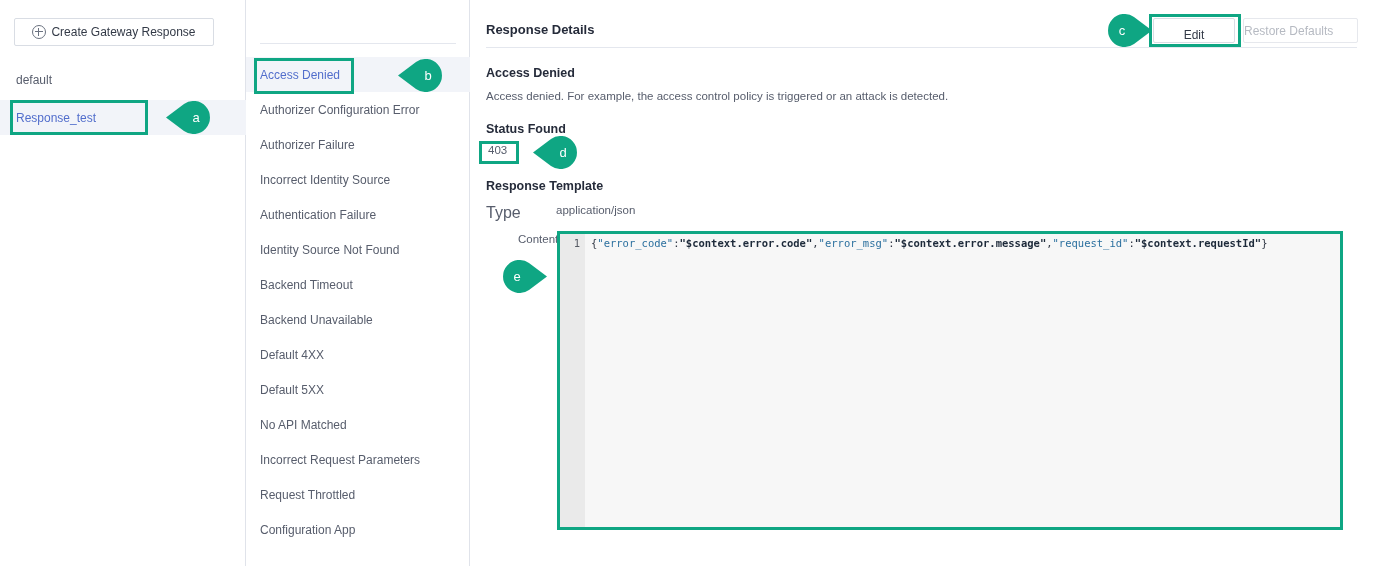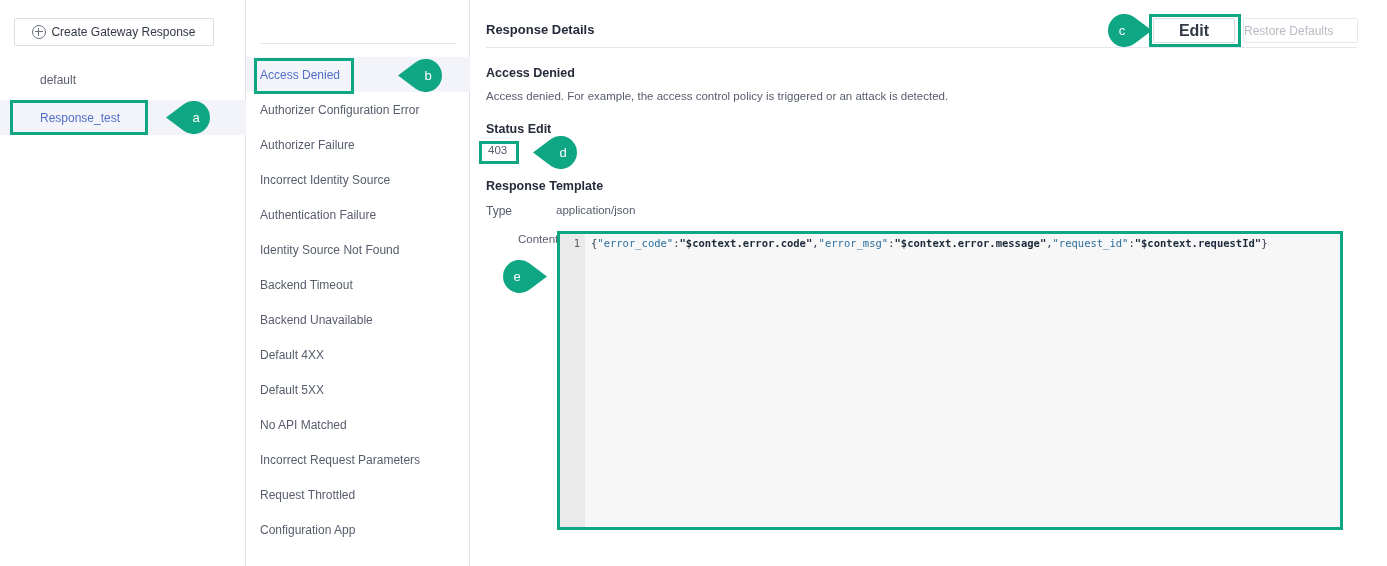--- a/index.html
+++ b/index.html
@@ -152,12 +152,11 @@
     border: 1px solid #d9dde4;
     background: #ffffff;
     border-radius: 2px;
-    font-size: 16px;
+    font-size: 12px;
     color: #333a47;
-    display: flex; align-items: center; justify-content: center;
+    display: flex; align-items: flex-end; justify-content: center;
     cursor: pointer;
     box-sizing: border-box;
-    font-weight: bold;
   }
   #restore-btn {
     position: absolute;

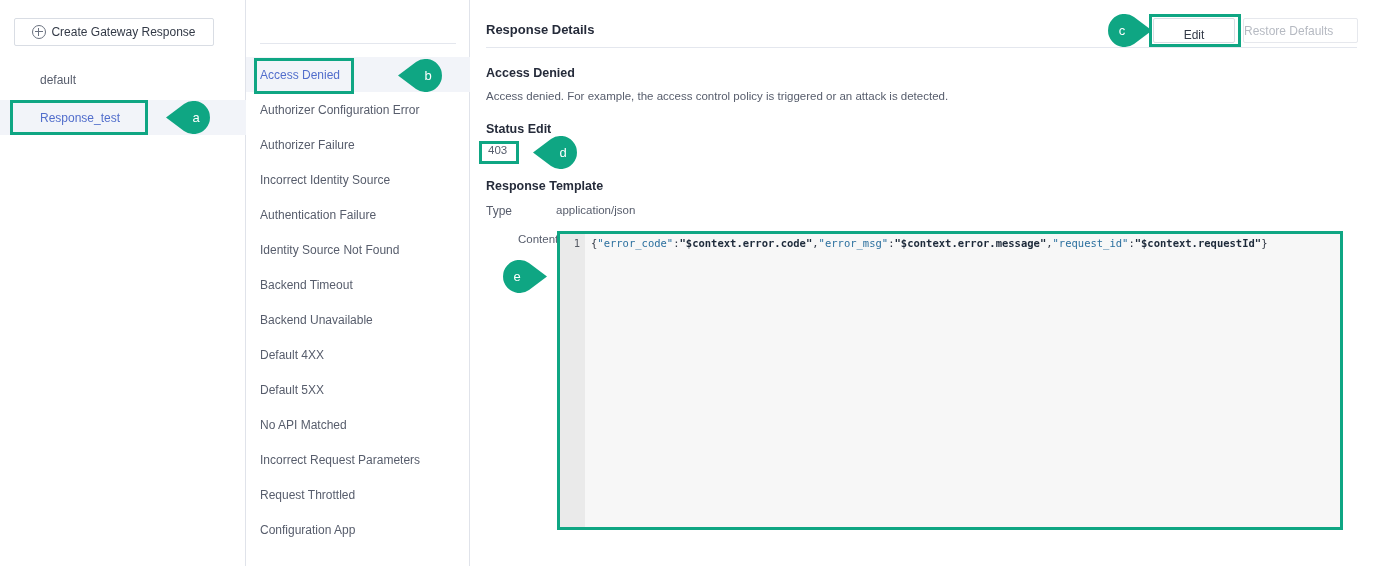--- a/index.html
+++ b/index.html
@@ -72,7 +72,7 @@
     height: 35px;
     display: flex;
     align-items: center;
-    padding-left: 40px;
+    padding-left: 16px;
     box-sizing: border-box;
     font-size: 12px;
     cursor: pointer;

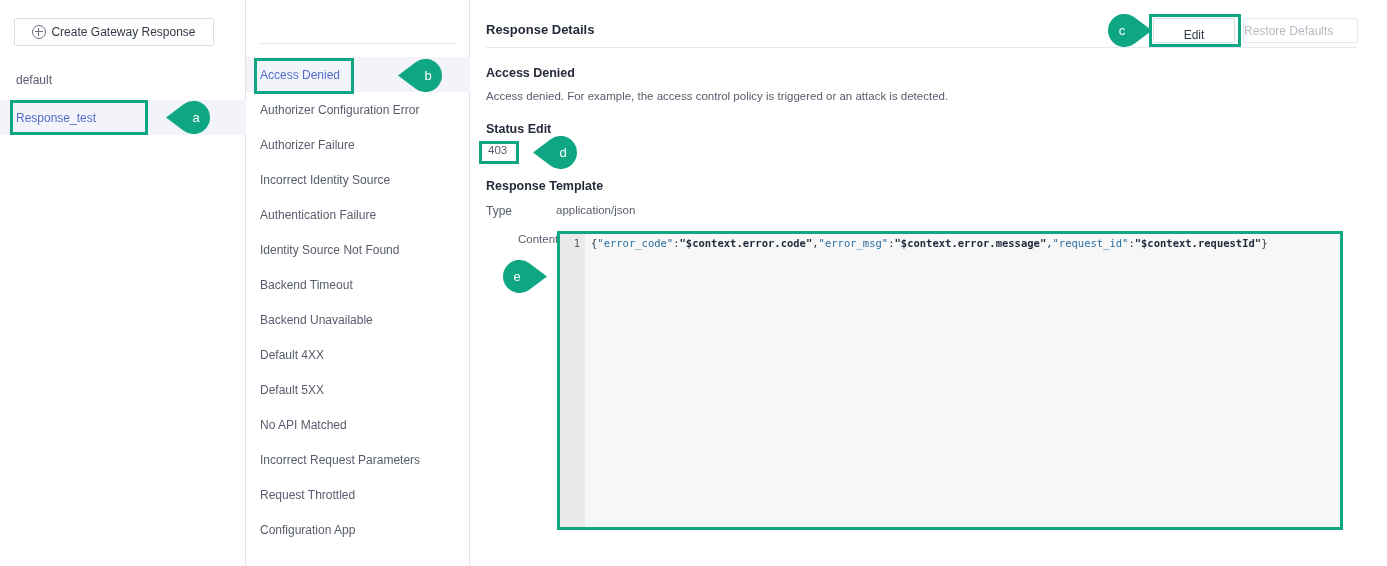--- a/index.html
+++ b/index.html
@@ -373,7 +373,7 @@
   <div id="ad-heading">Access Denied</div>
   <div id="ad-desc">Access denied. For example, the access control policy is triggered or an attack is detected.</div>
 
-  <div id="sc-heading">Status Edit</div>
+  <div id="sc-heading">Status Found</div>
   <div id="sc-value">403</div>
 
   <div id="rt-heading">Response Template</div>

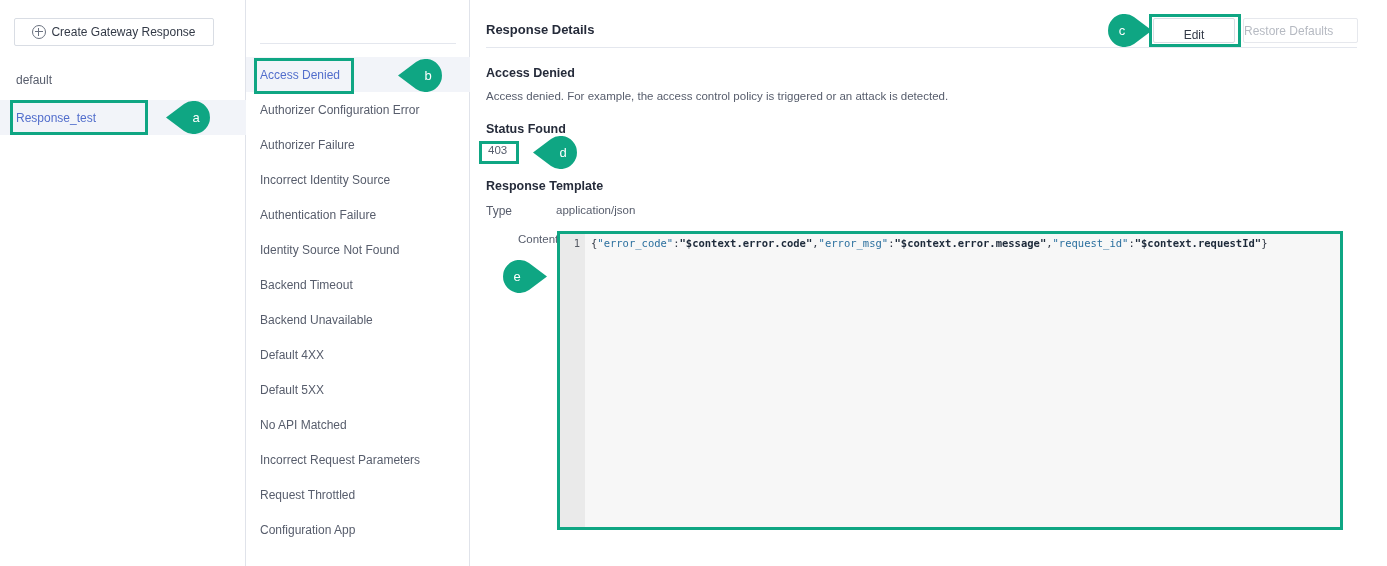--- a/index.html
+++ b/index.html
@@ -208,7 +208,7 @@
   #type-label {
     position: absolute;
     left: 16px; top: 204px;
-    font-size: 12px;
+    font-size: 16px;
     color: #575d6c;
   }
   #type-value {

